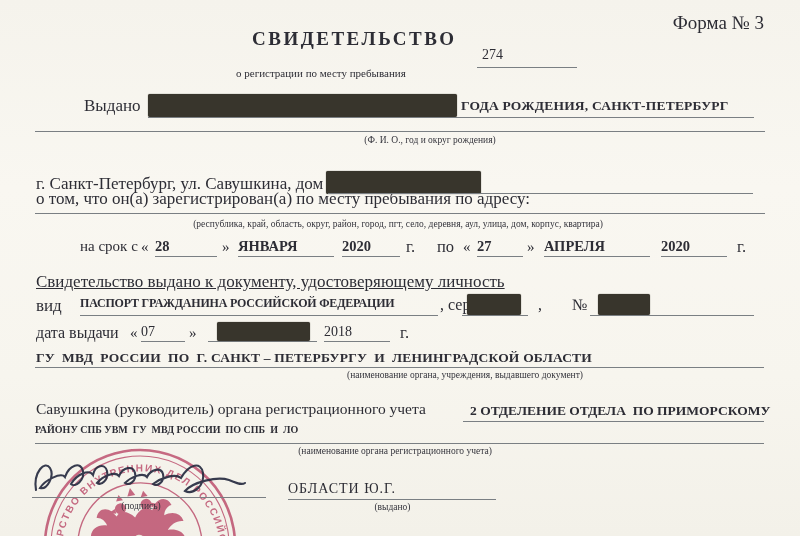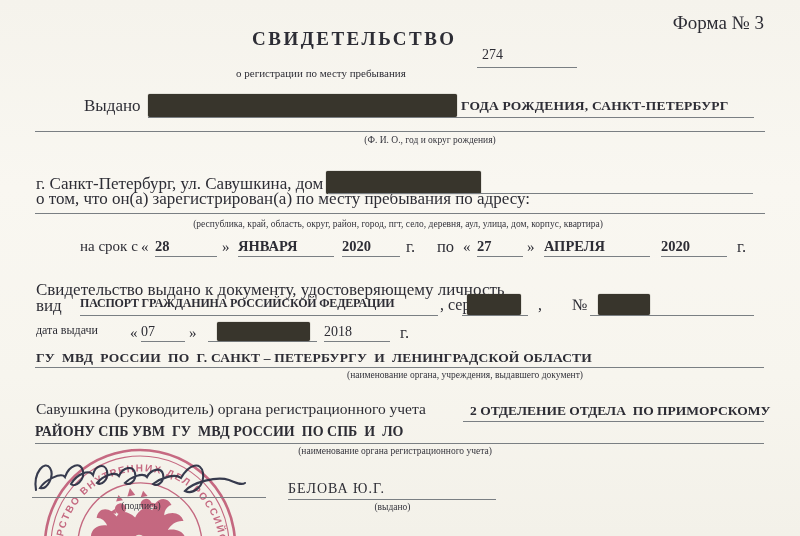--- a/index.html
+++ b/index.html
@@ -63,7 +63,7 @@
   <div class="abs fld b" style="left:661px;top:238px;width:66px;height:18px;font-size:14.5px;">2020</div>
   <div class="abs t" style="left:737px;top:238px;font-size:16.5px;">г.</div>
 
-  <div class="abs t" style="left:36px;top:280px;">Свидетельство выдано к документу, удостоверяющему личность</div>
+  <div class="abs t" style="left:36px;top:272px;text-decoration:underline;">Свидетельство выдано к документу, удостоверяющему личность</div>
 
   <div class="abs t" style="left:36px;top:296px;">вид</div>
   <div class="abs fld b" style="left:80px;top:296px;width:358px;height:19px;font-size:12px;letter-spacing:-.2px;">ПАСПОРТ ГРАЖДАНИНА РОССИЙСКОЙ ФЕДЕРАЦИИ</div>

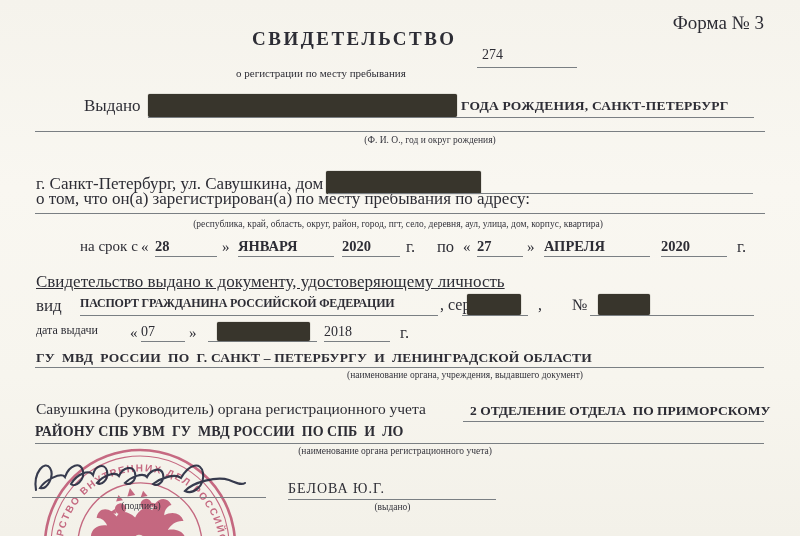--- a/index.html
+++ b/index.html
@@ -75,7 +75,7 @@
   <div class="abs red" style="left:598px;top:294px;width:52px;height:21px;"></div>
   <div class="abs ln" style="left:590px;top:315px;width:164px;"></div>
 
-  <div class="abs t" style="left:36px;top:324px;font-size:12px;">дата выдачи</div>
+  <div class="abs t" style="left:36px;top:324px;font-size:16px;">дата выдачи</div>
   <div class="abs t qm" style="left:130px;top:325px;">«</div>
   <div class="abs fld" style="left:141px;top:324px;width:44px;height:17px;font-size:14px;">07</div>
   <div class="abs t qm" style="left:189px;top:325px;">»</div>

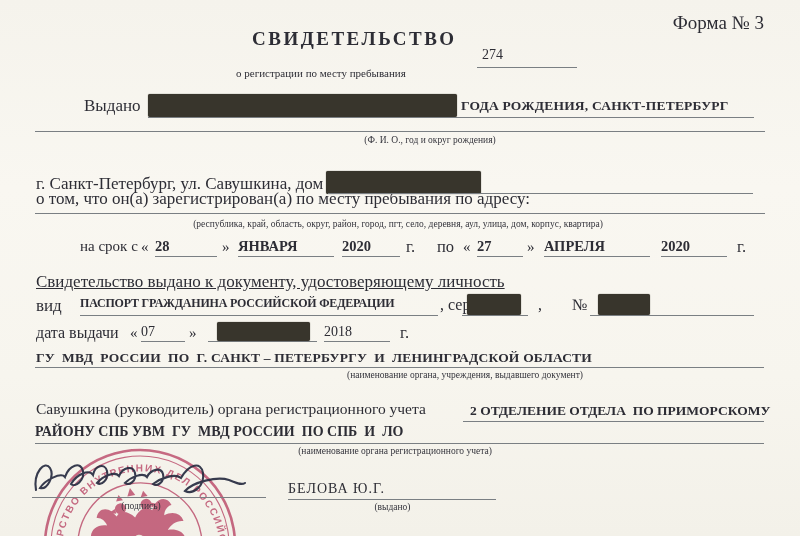--- a/index.html
+++ b/index.html
@@ -91,7 +91,7 @@
   <div class="abs t" style="left:36px;top:400px;font-size:15.5px;">Савушкина (руководитель) органа регистрационного учета</div>
   <div class="abs t b pre" style="left:470px;top:403px;font-size:13.5px;">2 ОТДЕЛЕНИЕ ОТДЕЛА  ПО ПРИМОРСКОМУ</div>
   <div class="abs ln" style="left:463px;top:421px;width:301px;"></div>
-  <div class="abs t b pre" style="left:35px;top:424px;font-size:14px;">РАЙОНУ СПБ УВМ  ГУ  МВД РОССИИ  ПО СПБ  И  ЛО</div>
+  <div class="abs t b pre" style="left:35px;top:424px;font-size:10px;">РАЙОНУ СПБ УВМ  ГУ  МВД РОССИИ  ПО СПБ  И  ЛО</div>
   <div class="abs ln" style="left:35px;top:443px;width:729px;"></div>
   <div class="abs cap" style="left:275px;top:446px;width:240px;">(наименование органа регистрационного учета)</div>
 

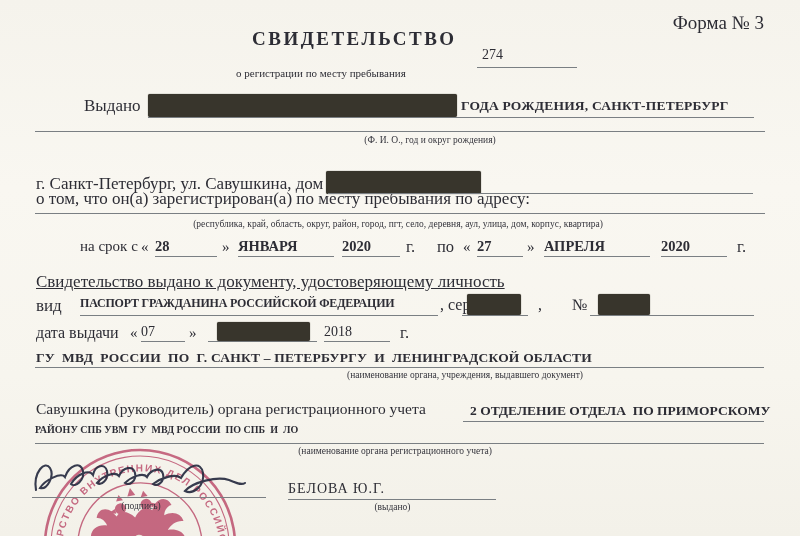--- a/index.html
+++ b/index.html
@@ -132,7 +132,7 @@
   <div class="abs ln" style="left:32px;top:497px;width:234px;"></div>
   <div class="abs cap" style="left:98px;top:501px;width:86px;">(подпись)</div>
 
-  <div class="abs fld pre" style="left:288px;top:481px;width:208px;height:18px;font-size:14px;letter-spacing:1px;">БЕЛОВА  Ю.Г.</div>
+  <div class="abs fld pre" style="left:288px;top:481px;width:208px;height:18px;font-size:14px;letter-spacing:1px;">ОБЛАСТИ  Ю.Г.</div>
   <div class="abs cap" style="left:345px;top:502px;width:95px;">(выдано)</div>
 
 </div>

